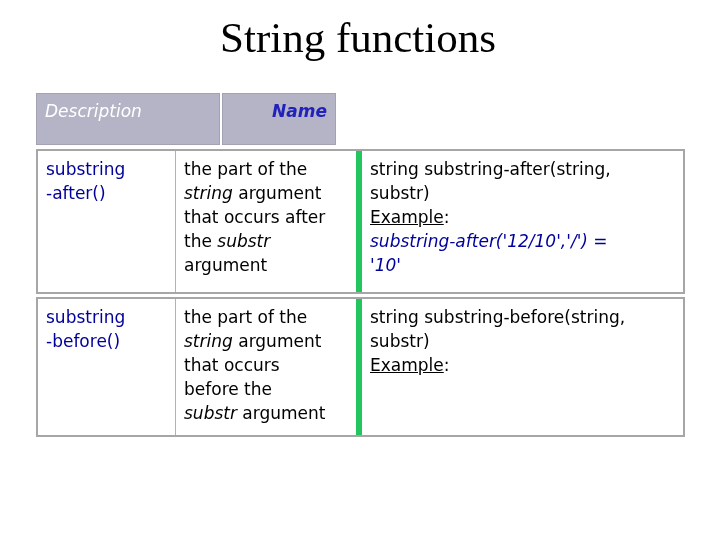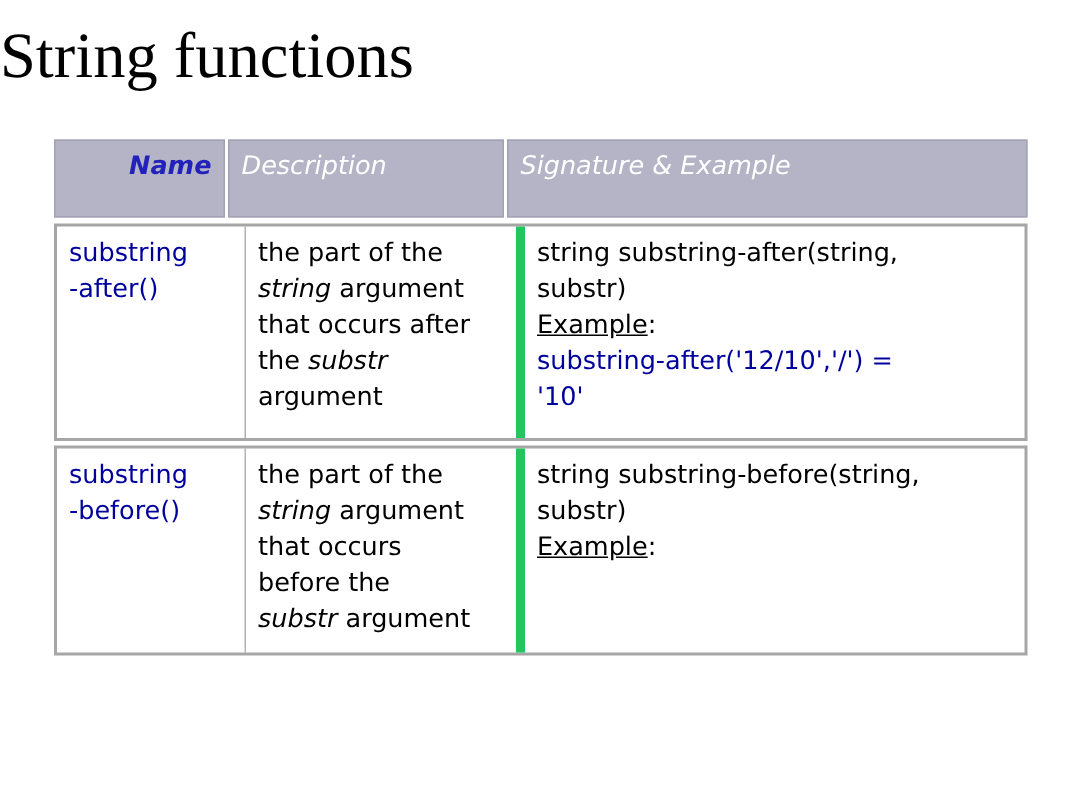--- a/index.html
+++ b/index.html
@@ -13,7 +13,7 @@
   .slide-title{
     position:absolute;
     top:12px;left:0;width:716px;
-    text-align:left;
+    text-align:center;
     font-family:"Liberation Serif","DejaVu Serif",serif;
     font-size:43px;
     line-height:1.2;

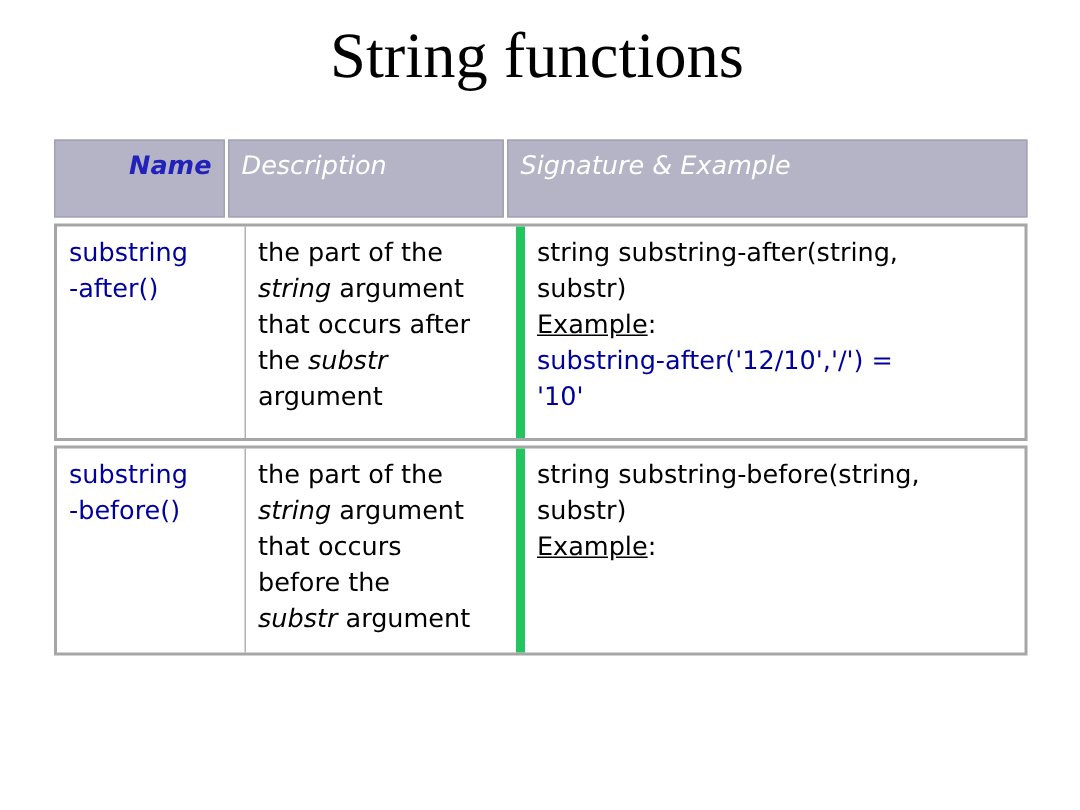--- a/index.html
+++ b/index.html
@@ -91,8 +91,8 @@
   <div class="func-table">
 
     <div class="thead">
+      <div class="th th-desc">Description</div>
       <div class="th th-name">Name</div>
-      <div class="th th-desc">Description</div>
       <div class="th th-sig">Signature &amp; Example</div>
     </div>
 

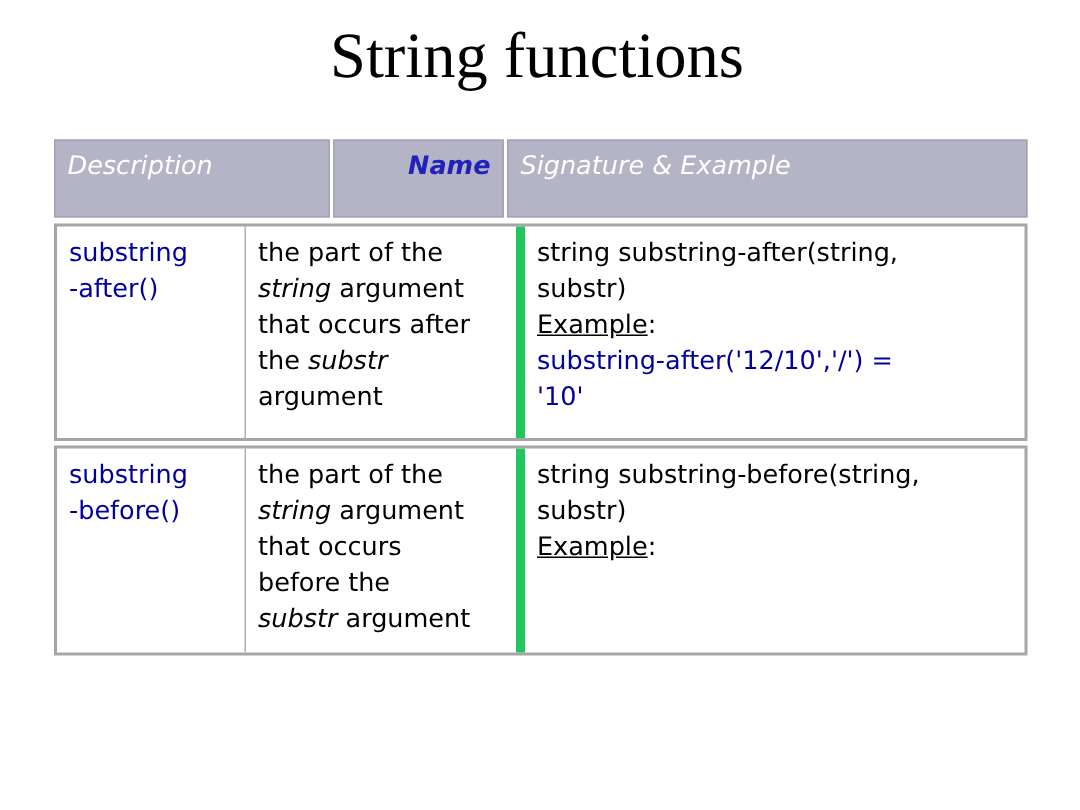--- a/index.html
+++ b/index.html
@@ -93,7 +93,6 @@
     <div class="thead">
       <div class="th th-desc">Description</div>
       <div class="th th-name">Name</div>
-      <div class="th th-sig">Signature &amp; Example</div>
     </div>
 
     <div class="trow trow-1">

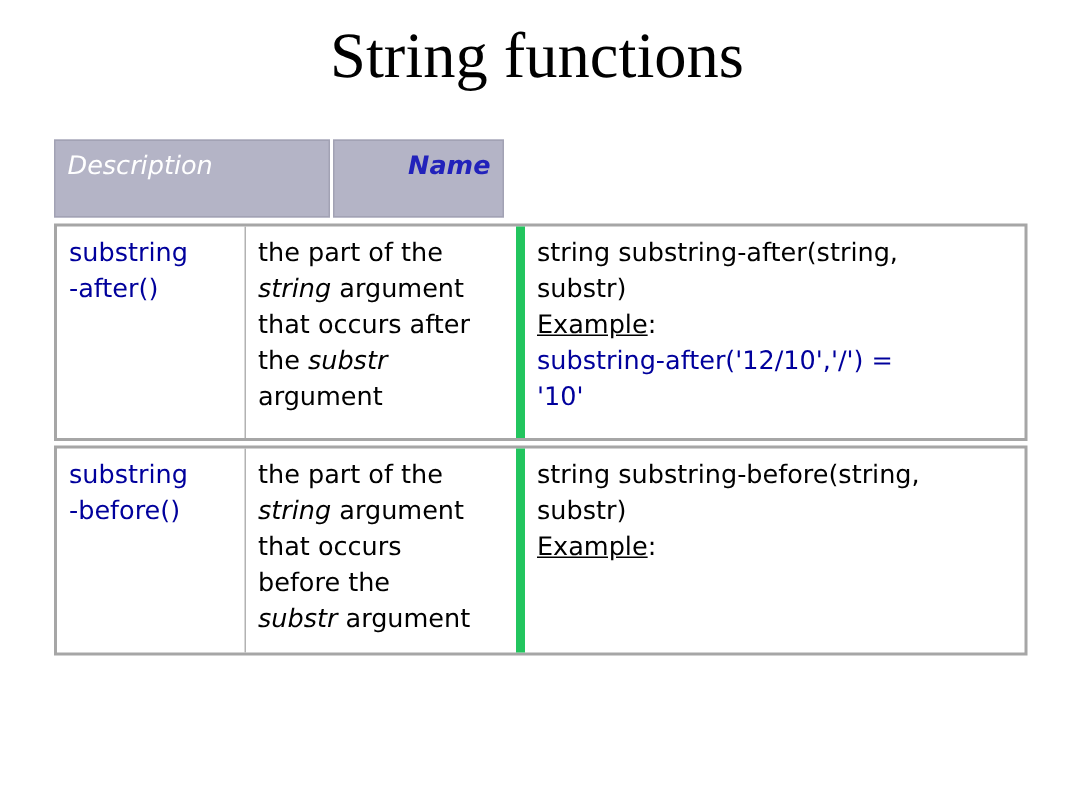--- a/index.html
+++ b/index.html
@@ -67,7 +67,7 @@
     overflow:hidden;
   }
   .td-name{
-    width:126px;
+    width:138px;
     border-right:1px solid #b2b2b2;
     color:#00009c;
   }

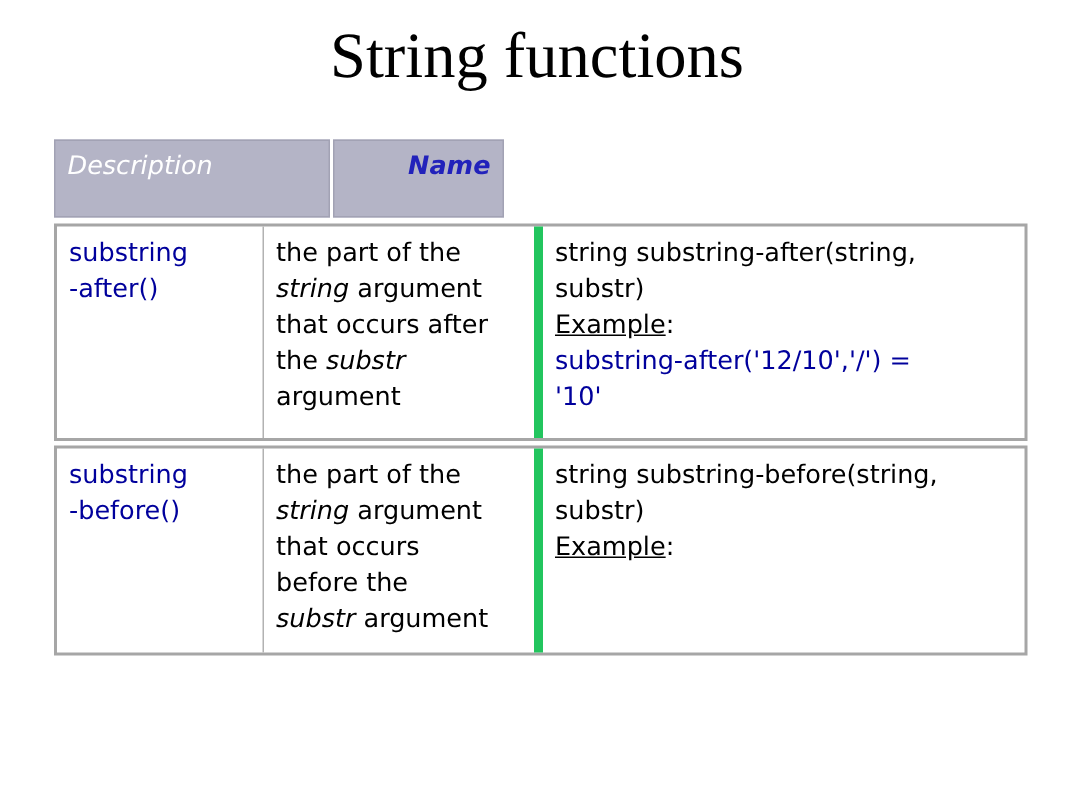--- a/index.html
+++ b/index.html
@@ -78,7 +78,7 @@
   .td-sig{ flex:1; }
   .pre{ white-space:pre-line; }
   .u{ text-decoration:underline;text-align:right; }
-  .code{ color:#00009c; }
+  .code{ color:#00009c;font-style:italic; }
   i{ font-style:italic;text-align:center; }
 </style>
 </head>

